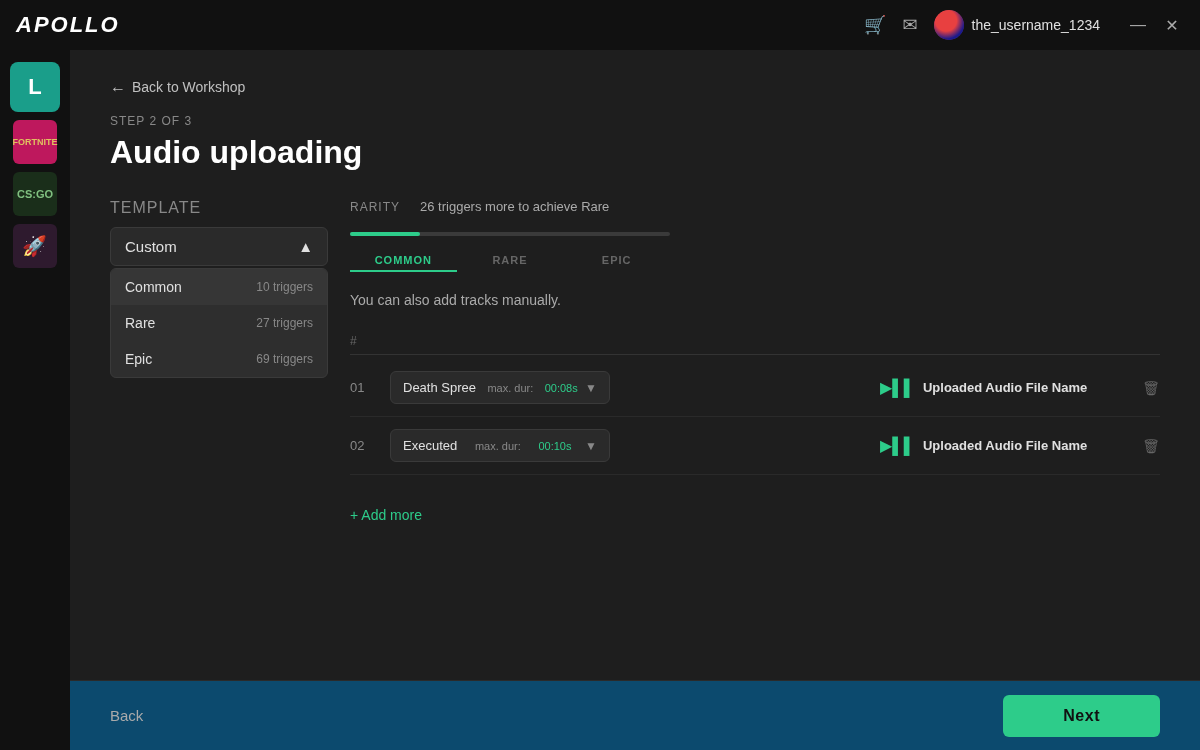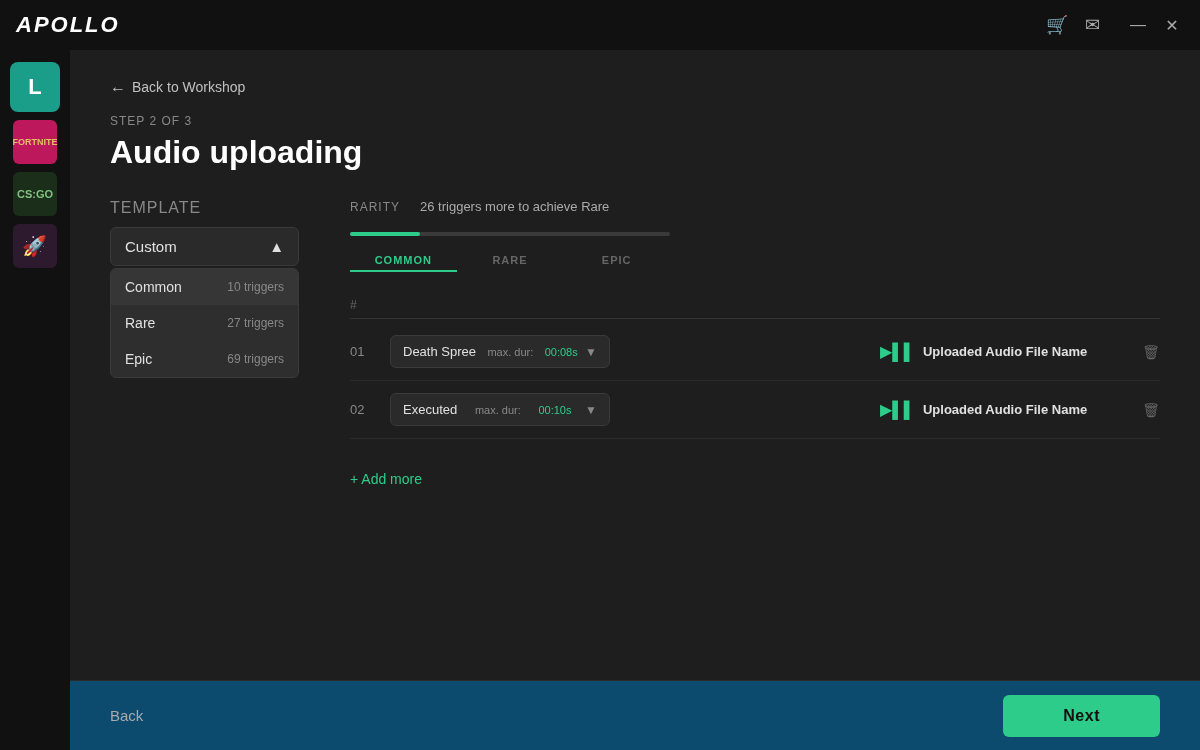--- a/index.html
+++ b/index.html
@@ -412,6 +412,12 @@
   <div class="titlebar-right">
     <span class="titlebar-icon">🛒</span>
     <span class="titlebar-icon">✉</span>
+    <div class="titlebar-user">
+      <div class="avatar">
+        <div class="avatar-inner"></div>
+      </div>
+      <span>the_username_1234</span>
+    </div>
     <div class="titlebar-controls">
       <span class="titlebar-btn">—</span>
       <span class="titlebar-btn">✕</span>

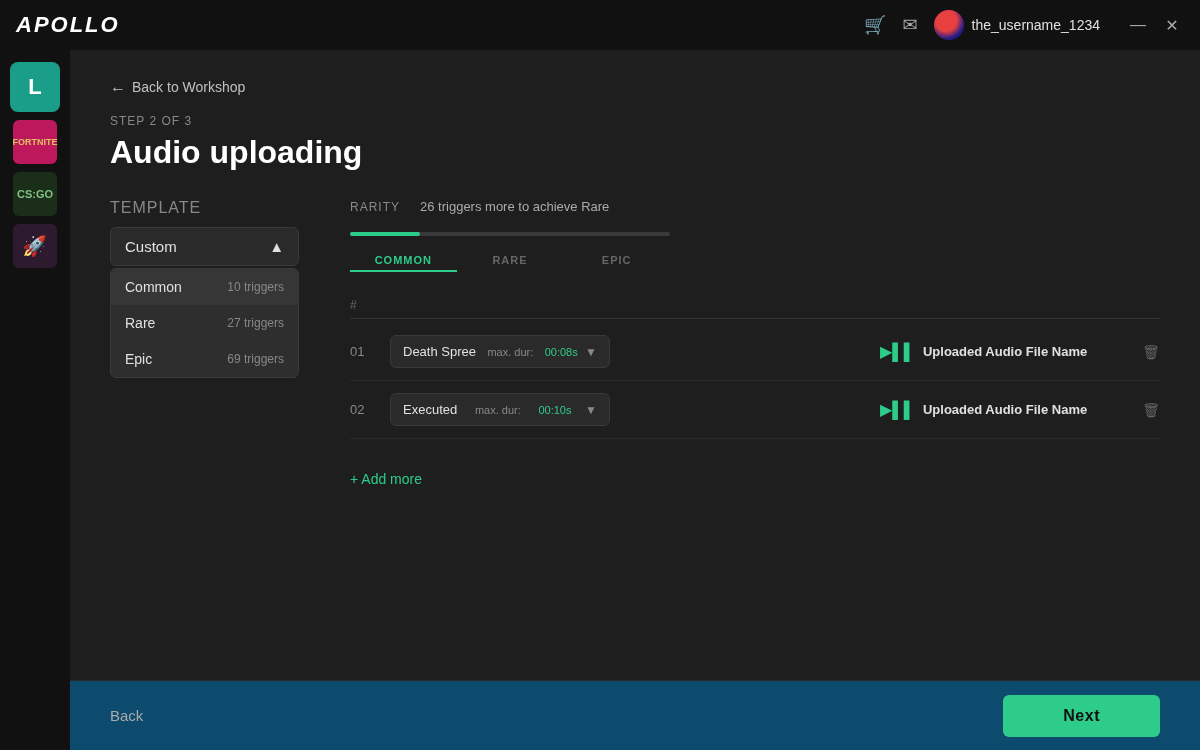--- a/index.html
+++ b/index.html
@@ -213,7 +213,7 @@
     
     .dropdown {
       position: relative;
-      width: 189px;
+      width: 218px;
     }
     .dropdown-btn {
       width: 100%;

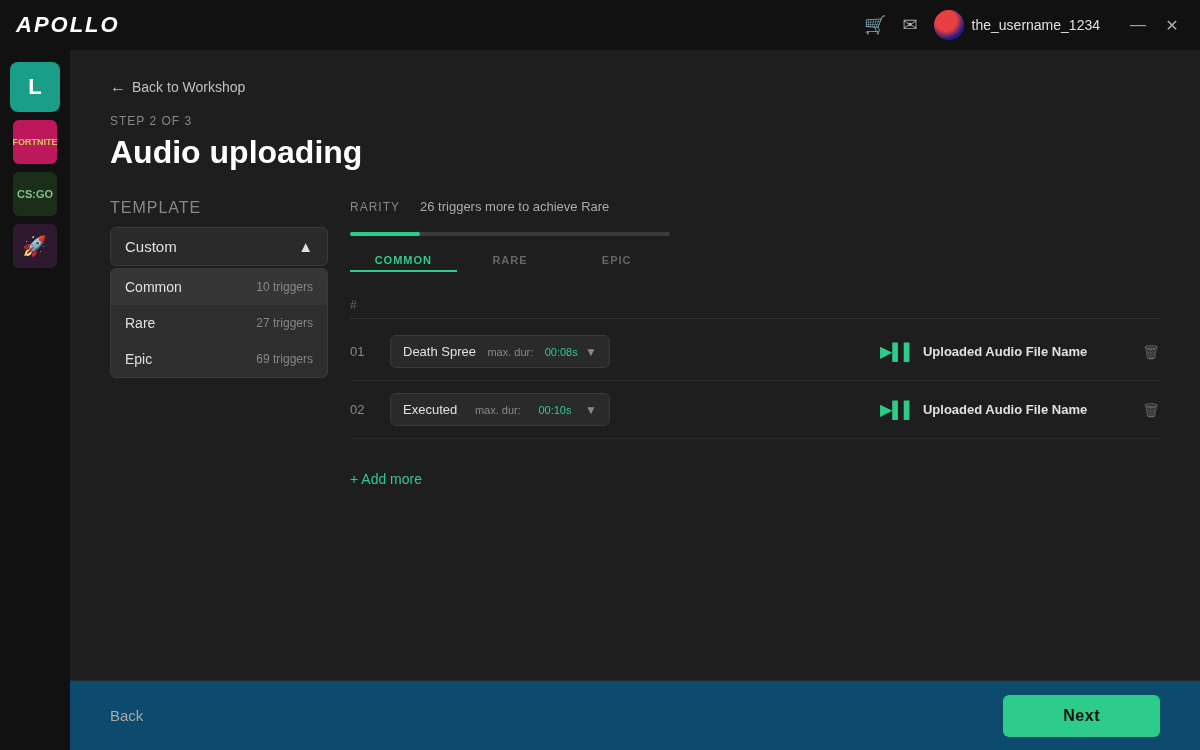--- a/index.html
+++ b/index.html
@@ -496,6 +496,7 @@
       </div>
 
       <div style="margin-top:20px;">
+        <div class="tracks-instruction">You can also add tracks manually.</div>
 
         <div class="table-header">
           <div class="th-num">#</div>

